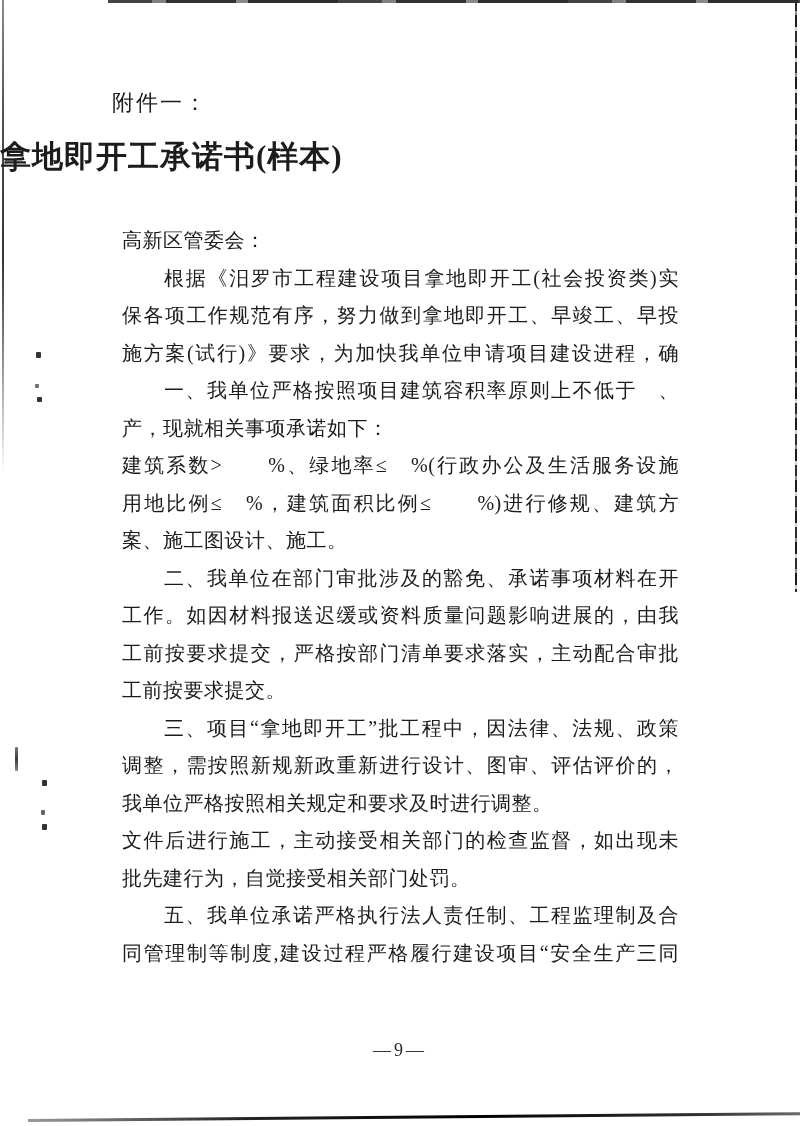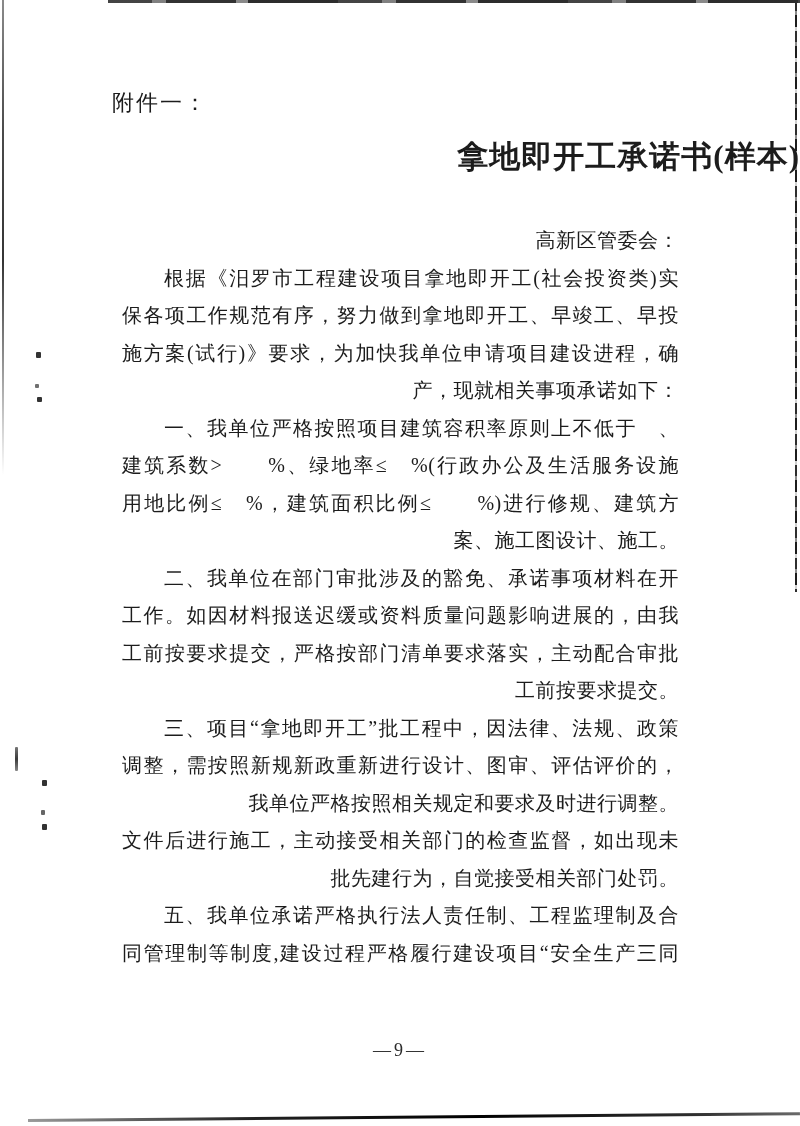--- a/index.html
+++ b/index.html
@@ -31,7 +31,7 @@
     left: 0;
     width: 800px;
     top: 133px;
-    text-align: right;
+    text-align: left;
     font-size: 31px;
     font-weight: bold;
     letter-spacing: 1px;

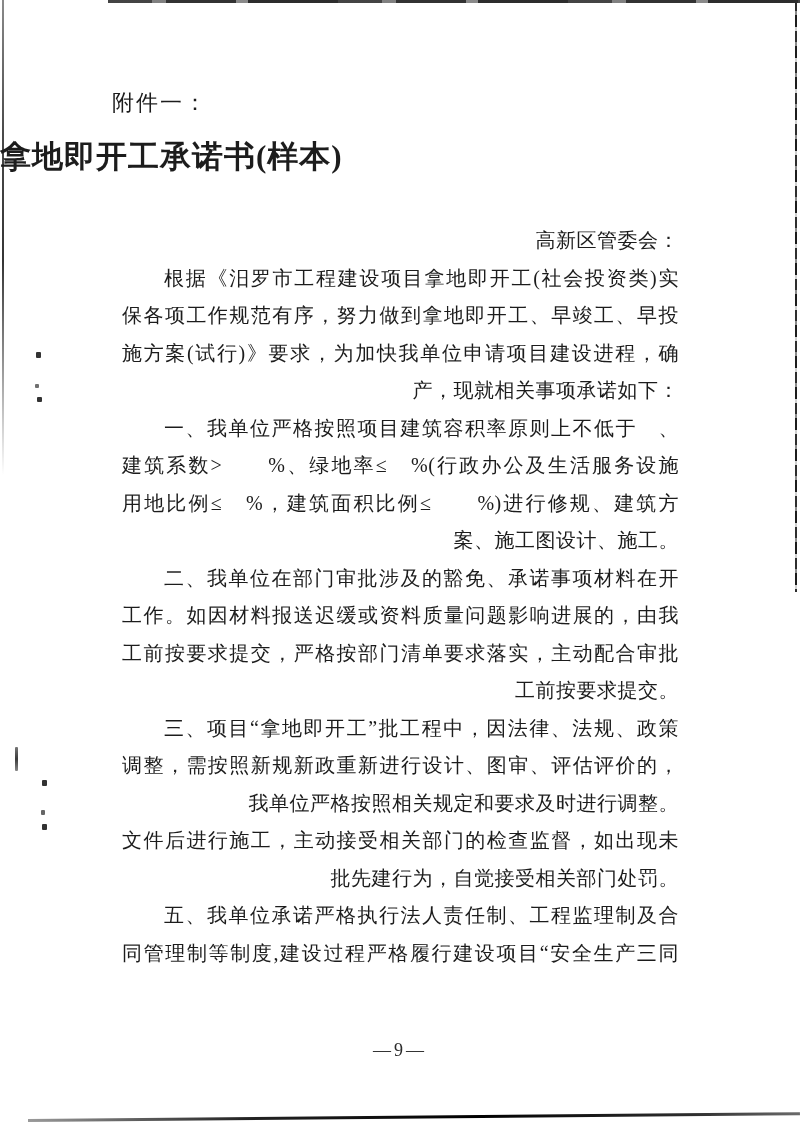--- a/index.html
+++ b/index.html
@@ -48,7 +48,7 @@
   .line {
     height: 37.5px;
     line-height: 37.5px;
-    text-align: right;
+    text-align: left;
     white-space: nowrap;
   }
   .line.fill {

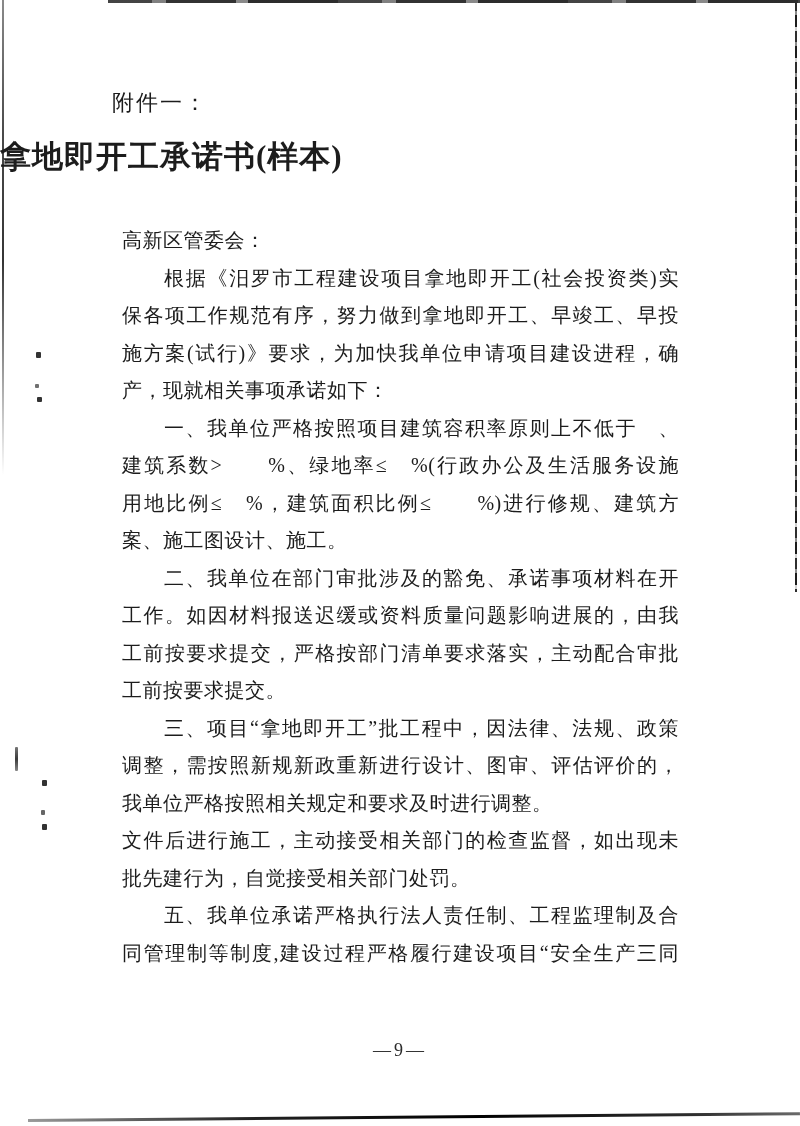--- a/index.html
+++ b/index.html
@@ -139,8 +139,8 @@
       <div class="line indent fill">根据《汨罗市工程建设项目拿地即开工(社会投资类)实</div>
       <div class="line fill">保各项工作规范有序，努力做到拿地即开工、早竣工、早投</div>
       <div class="line fill">施方案(试行)》要求，为加快我单位申请项目建设进程，确</div>
+      <div class="line indent fill">一、我单位严格按照项目建筑容积率原则上不低于　、</div>
       <div class="line">产，现就相关事项承诺如下：</div>
-      <div class="line indent fill">一、我单位严格按照项目建筑容积率原则上不低于　、</div>
       <div class="line fill">建筑系数&gt;　　%、绿地率≤　%(行政办公及生活服务设施</div>
       <div class="line fill">用地比例≤　%，建筑面积比例≤　　%)进行修规、建筑方</div>
       <div class="line">案、施工图设计、施工。</div>

